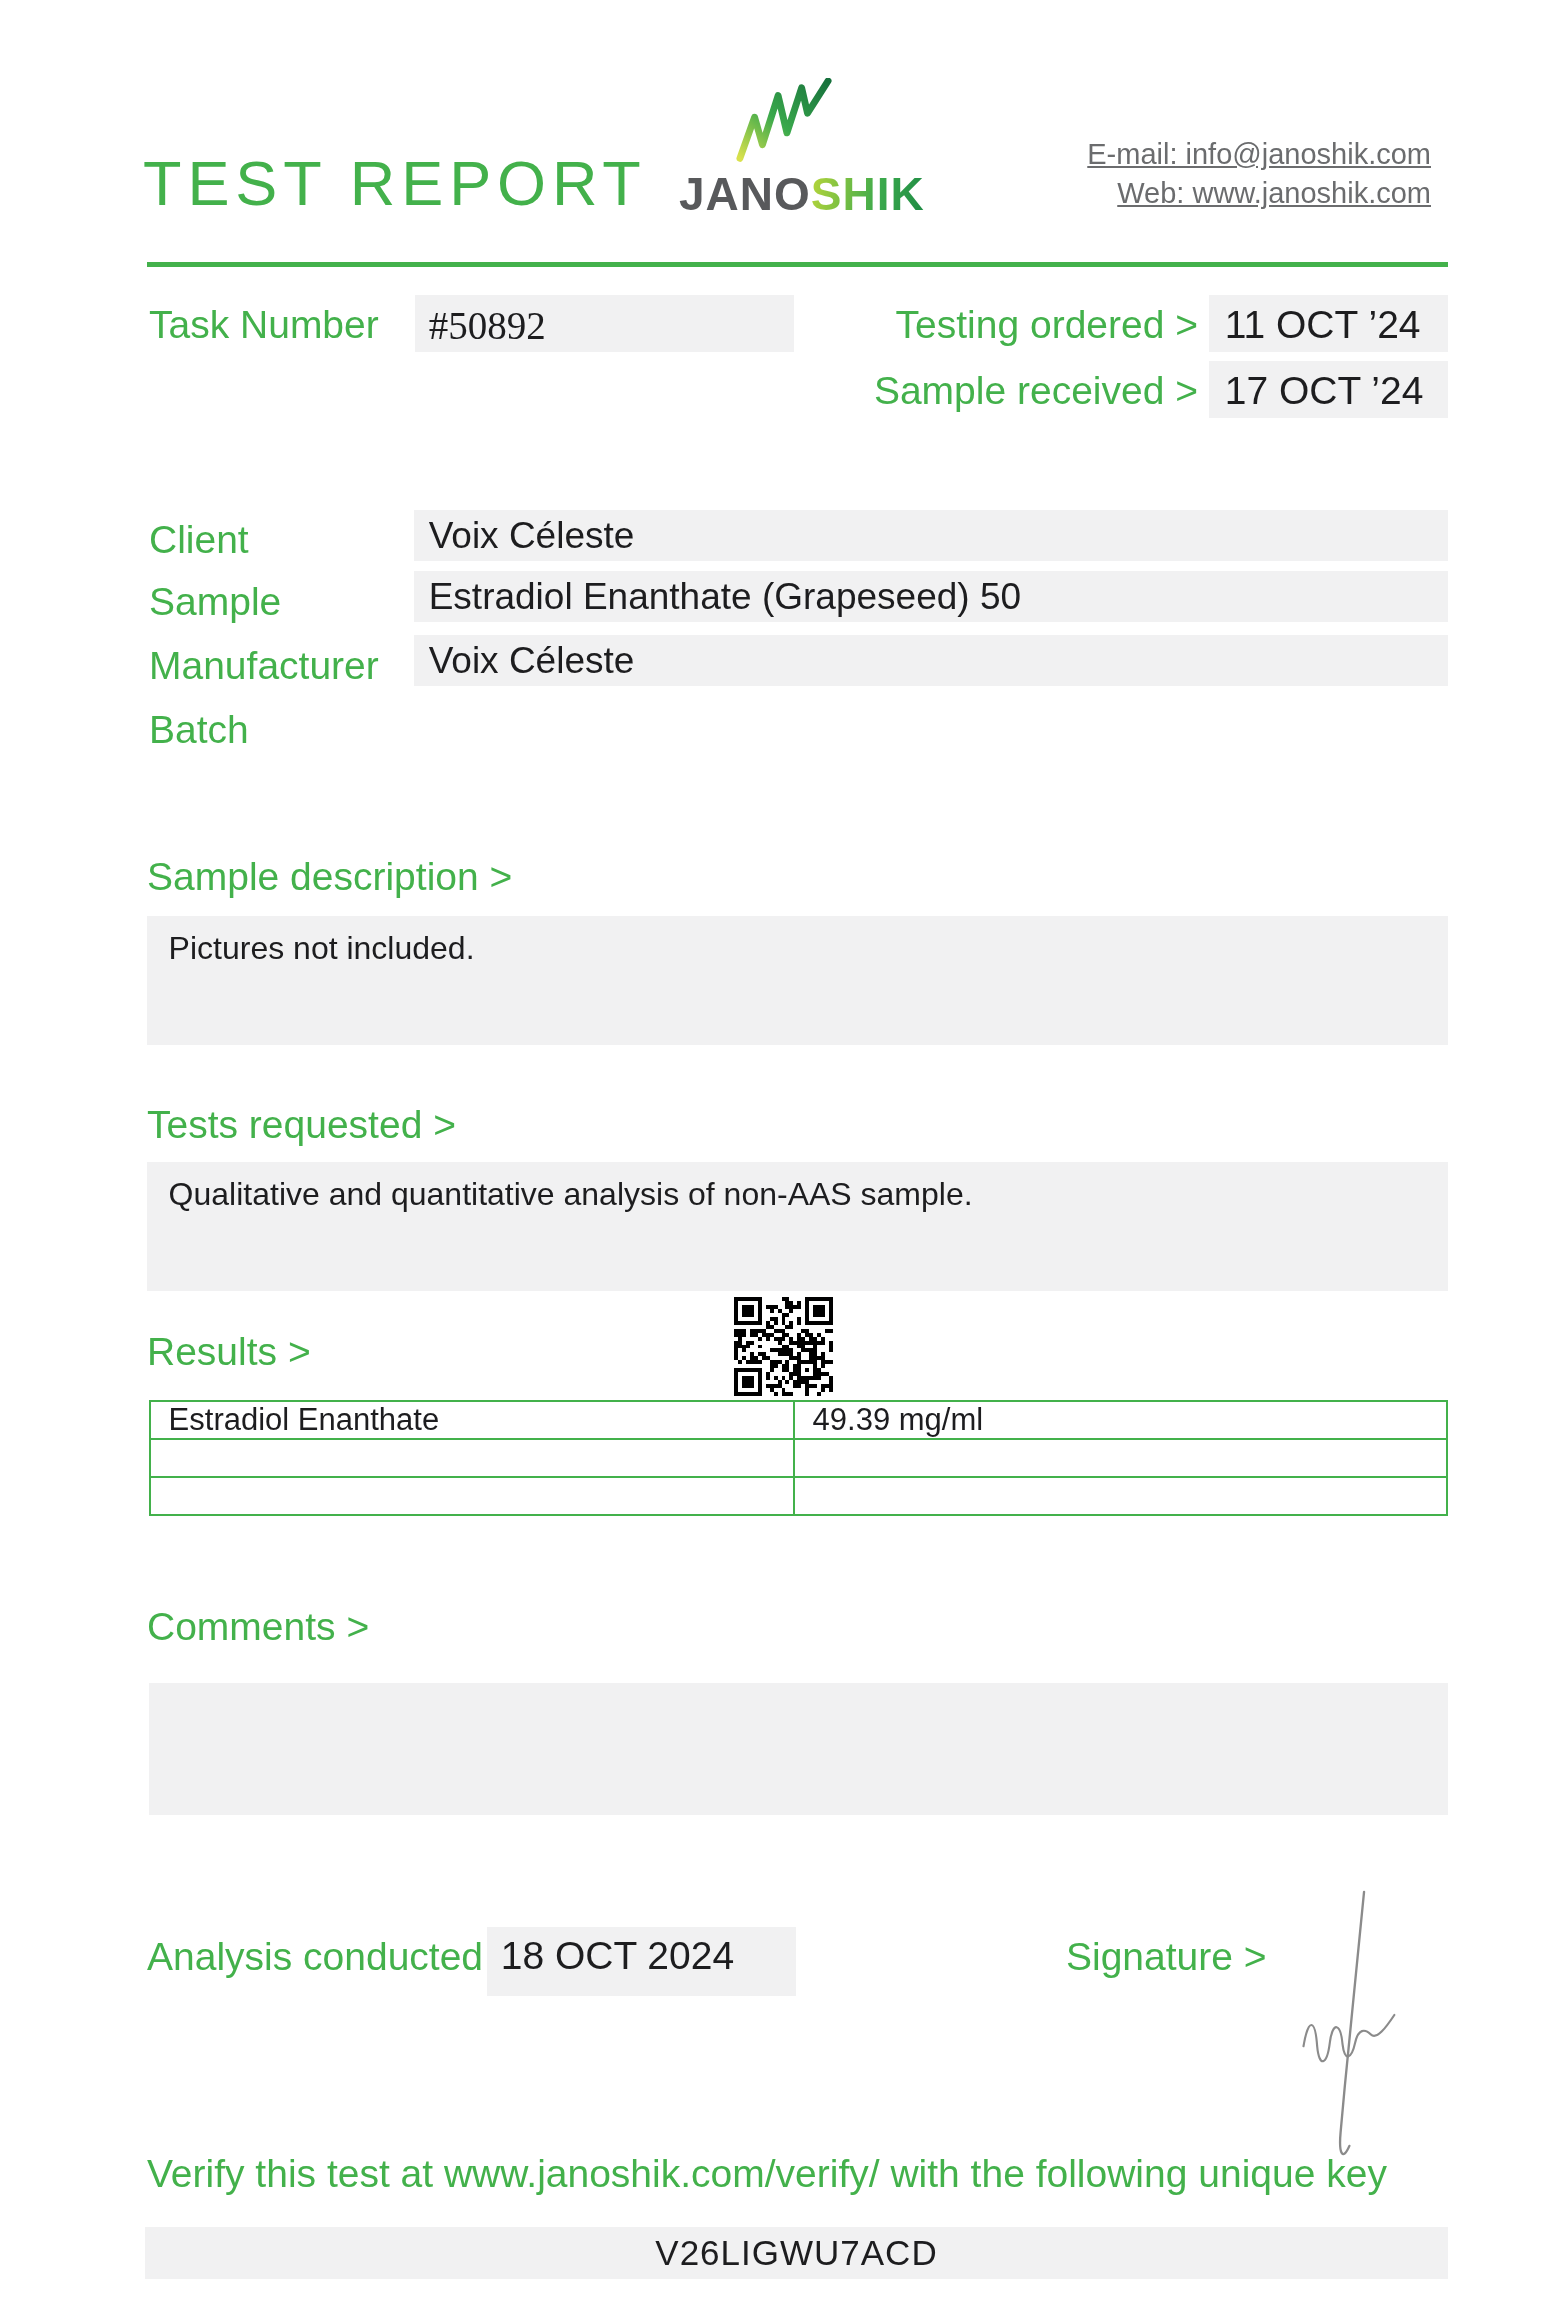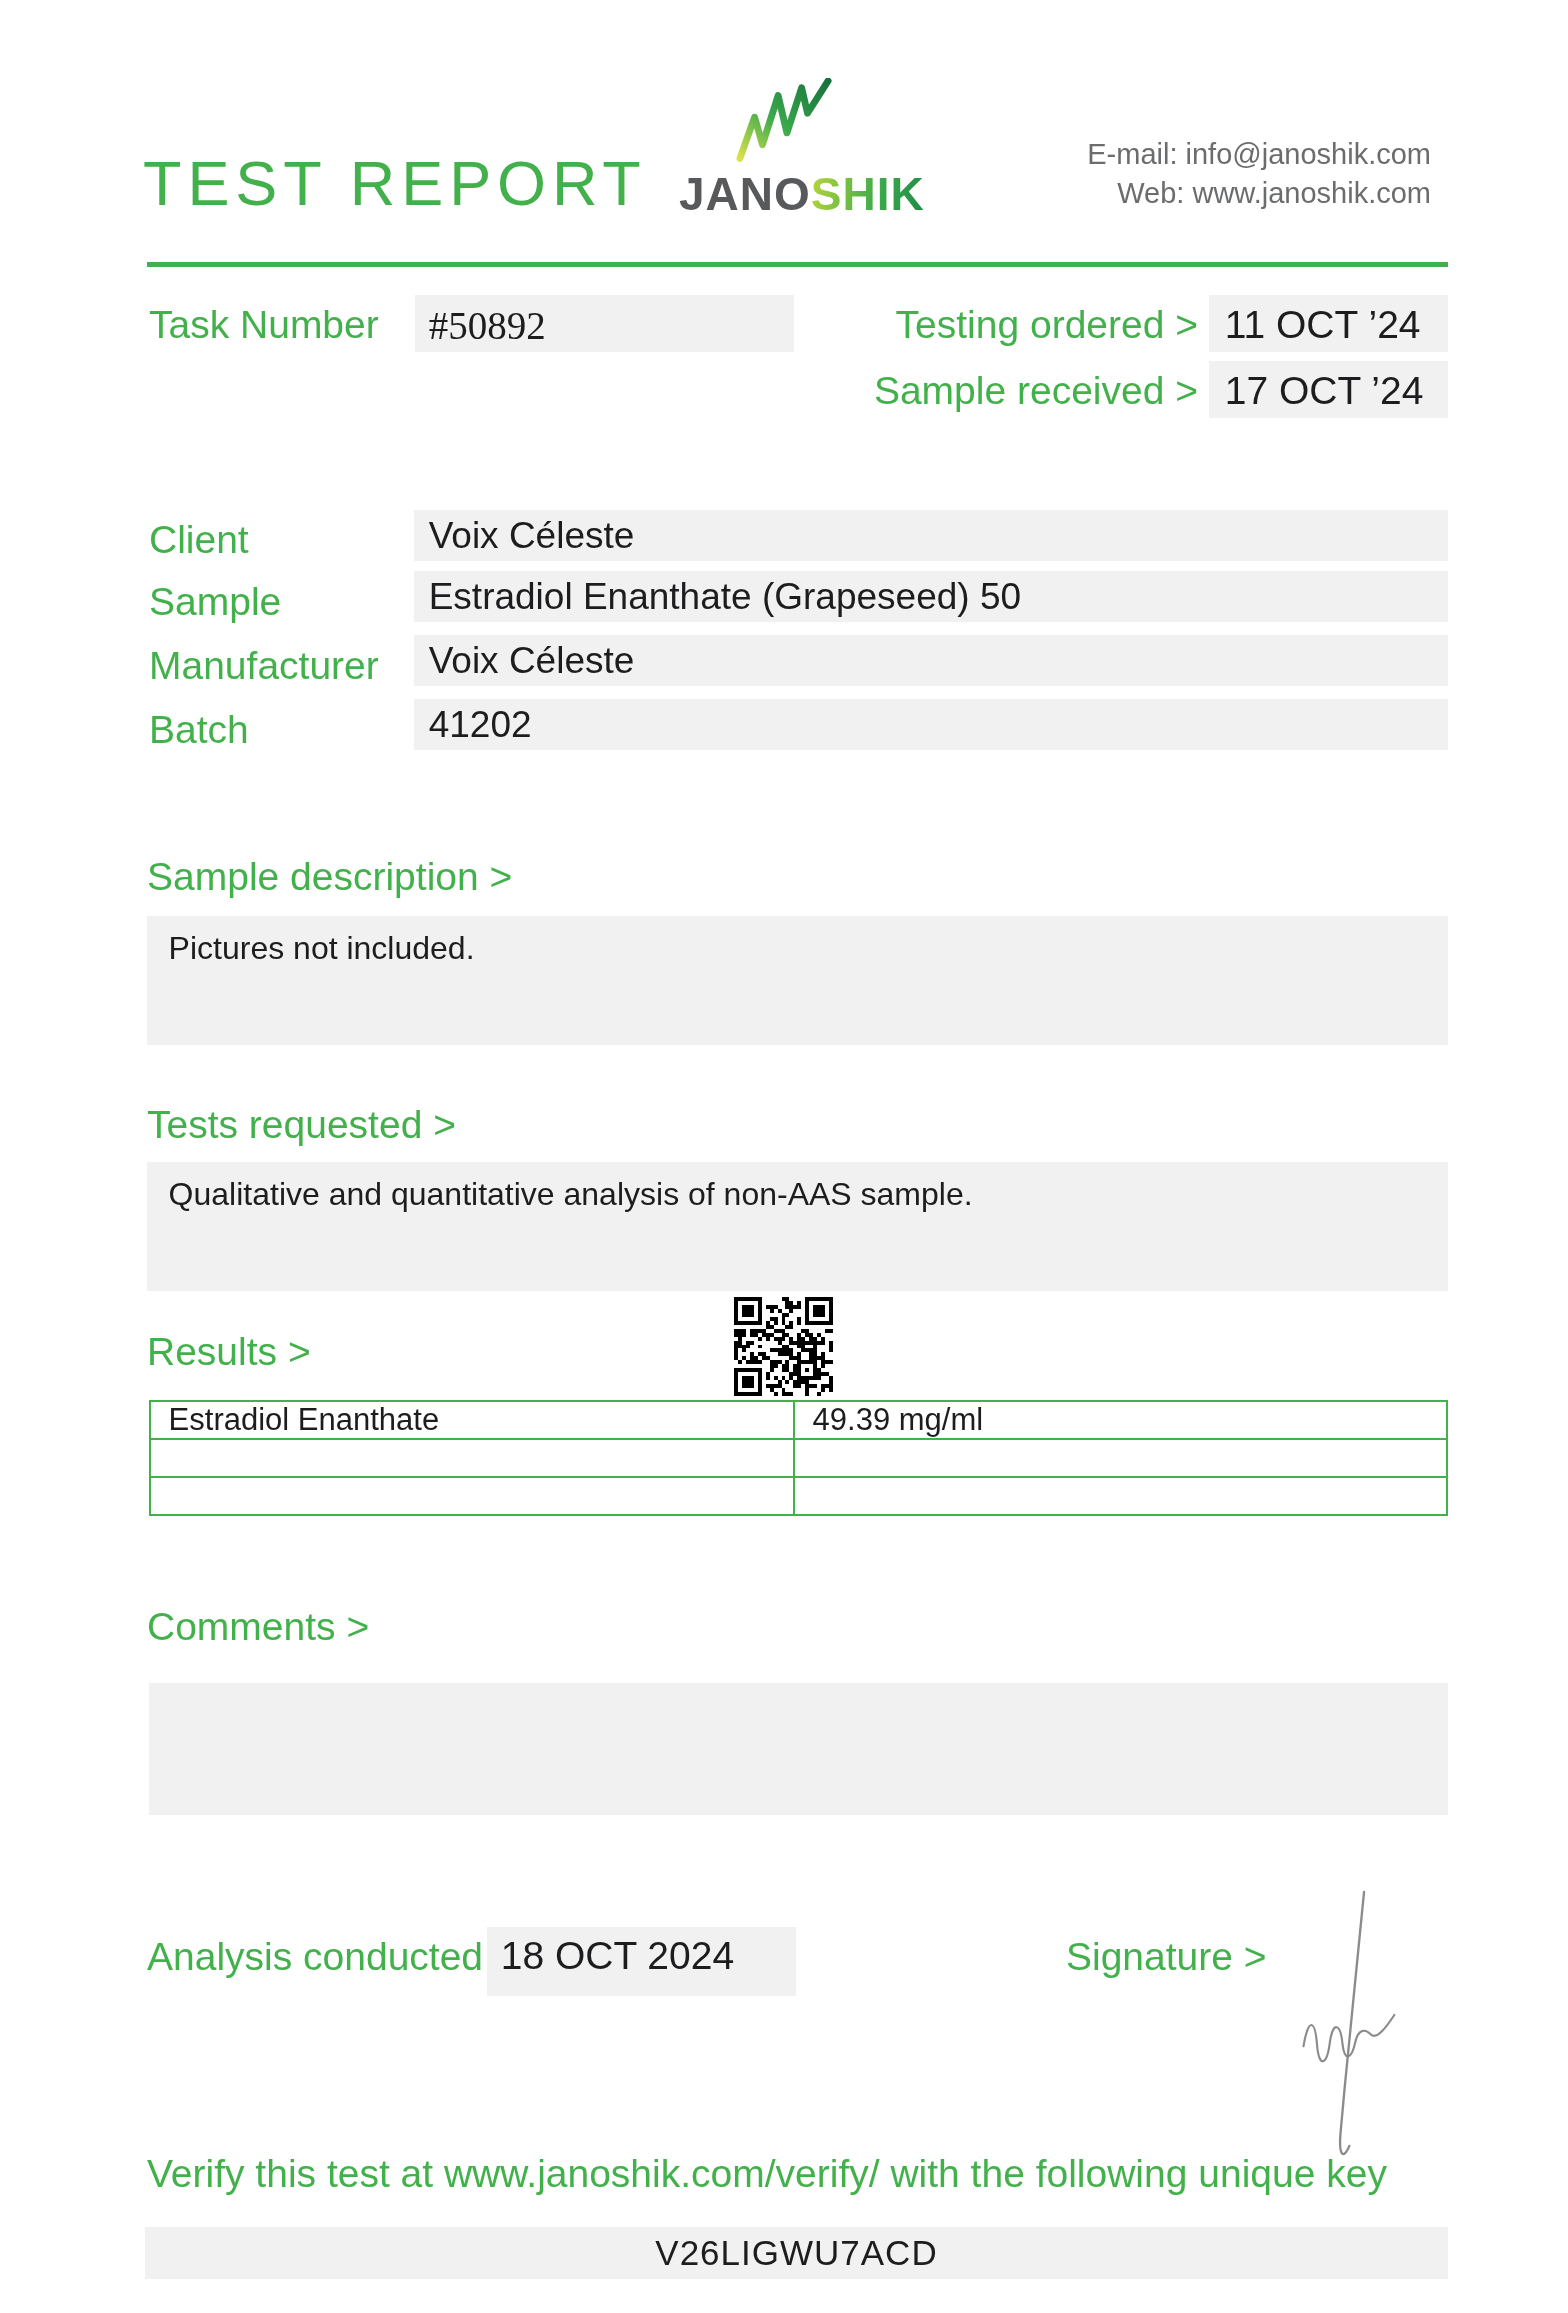--- a/index.html
+++ b/index.html
@@ -25,7 +25,7 @@
     background:linear-gradient(100deg,#b8d63a 0%,#3aa94c 60%,#1e8a44 100%);
     -webkit-background-clip:text; background-clip:text; color:transparent; -webkit-text-fill-color:transparent;
   }
-  #contact { right:137px; top:135px; text-align:right; font-size:29px; line-height:39px; color:var(--muted,#6b6c6e); white-space:nowrap; }
+  #contact { right:137px; top:135px; text-align:right; font-size:29px; line-height:39px; color:var(--muted,#6b6c6e); white-space:nowrap;text-decoration:underline; }
 
   
   #task-label { left:149px; top:304px; }

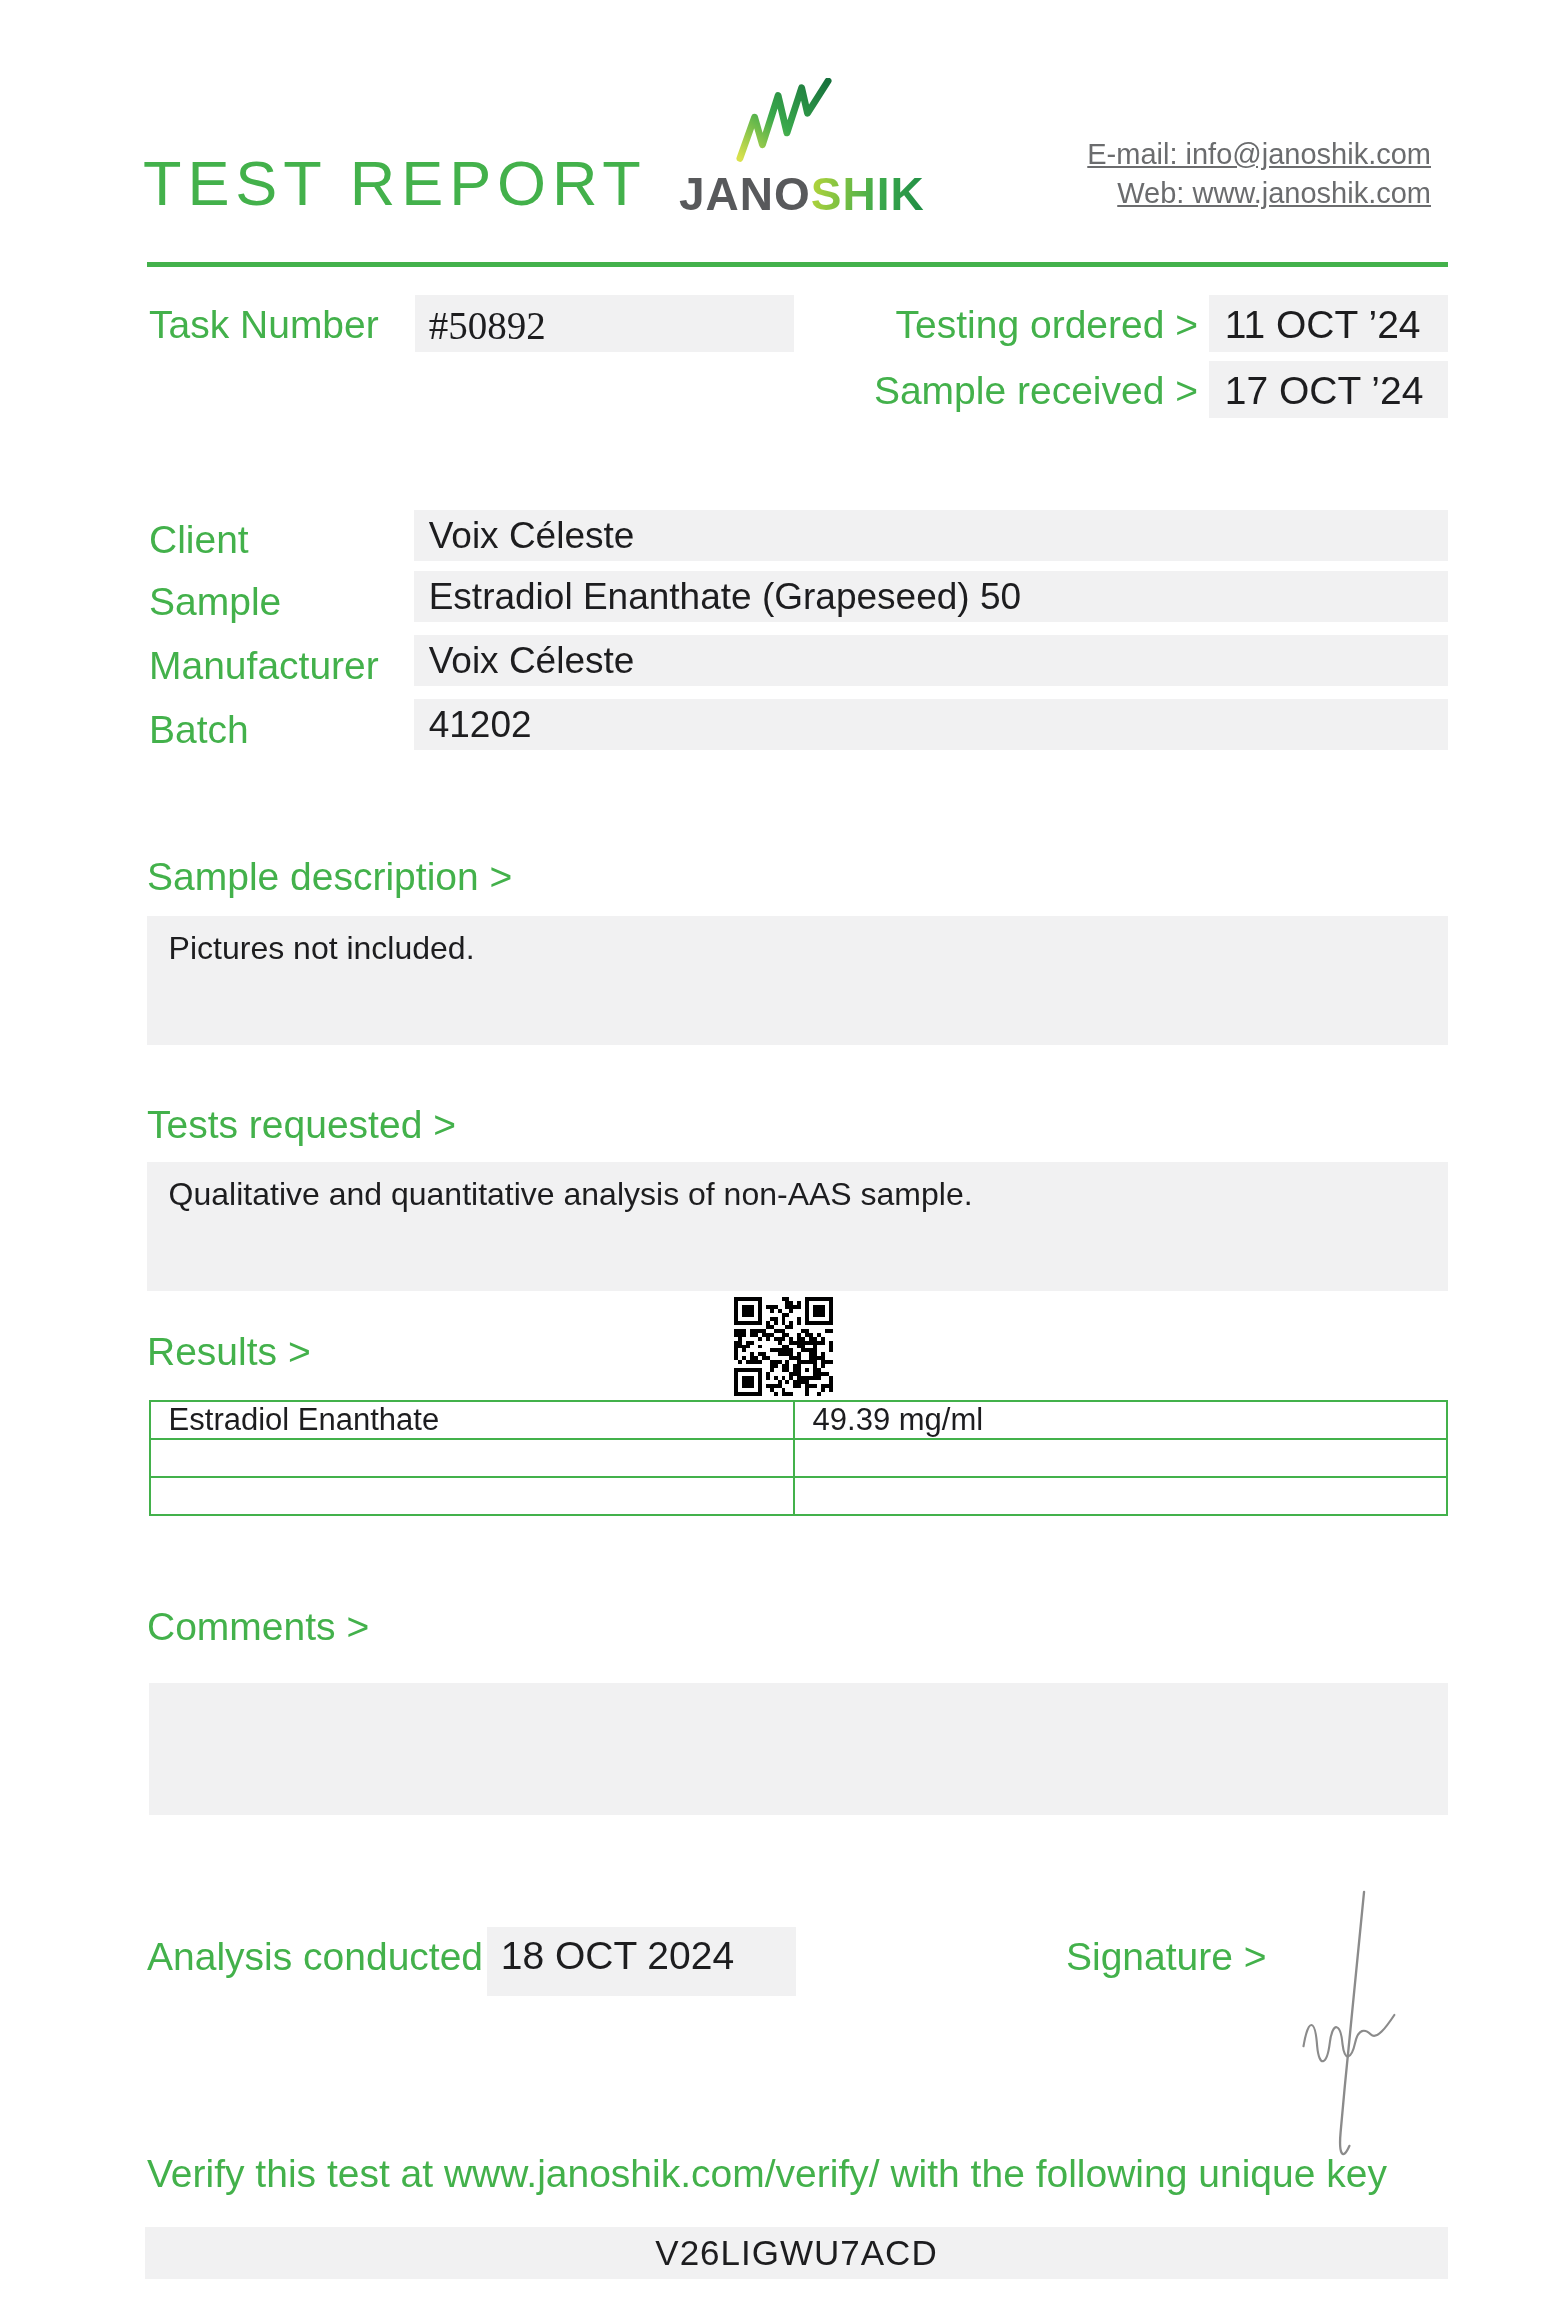--- a/index.html
+++ b/index.html
@@ -131,9 +131,6 @@
   </div>
 
   <div class="abs info-label" style="top:708px">Batch</div>
-  <div class="abs gbox info-box" style="top:699px">
-    <span>41202</span>
-  </div>
 
   <div class="abs sec-head" style="top:855px">Sample description &gt;</div>
   <div class="abs gbox sec-box" style="top:916px">

